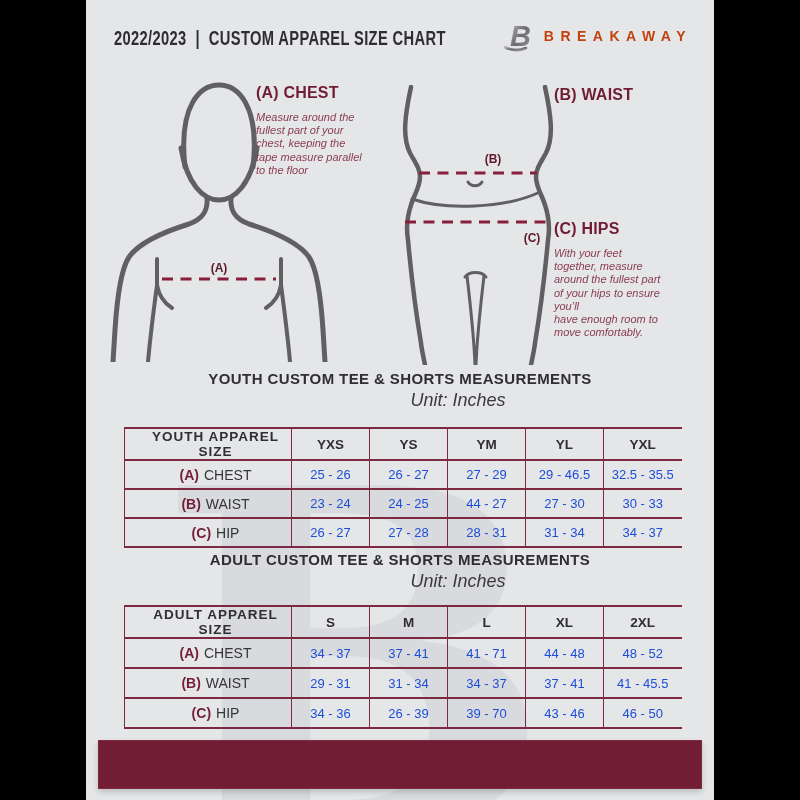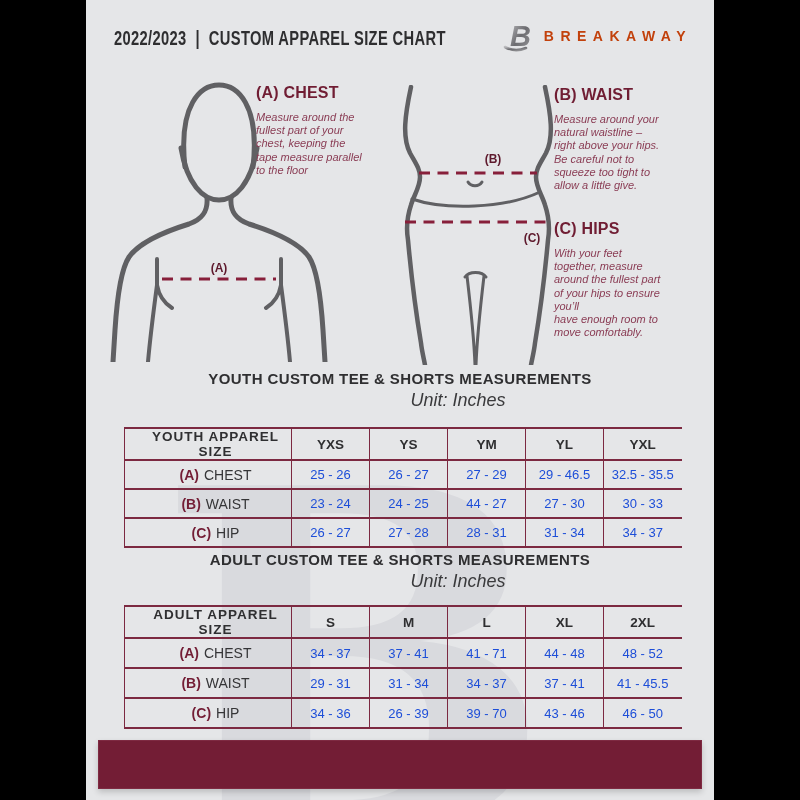--- a/index.html
+++ b/index.html
@@ -113,12 +113,6 @@
     </div>
     <div class="layer sec sec-b">
       <div class="guide-head">(B) WAIST</div>
-      <div class="guide-body">Measure around your
-natural waistline –
-right above your hips.
-Be careful not to
-squeeze too tight to
-allow a little give.</div>
     </div>
     <div class="layer sec sec-c">
       <div class="guide-head">(C) HIPS</div>

